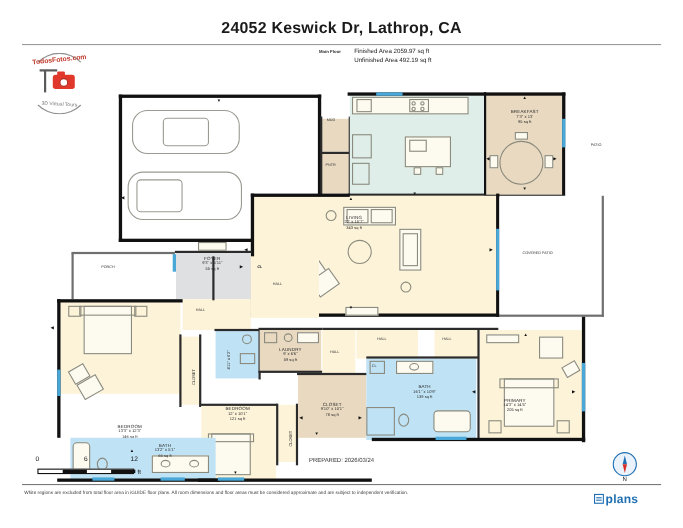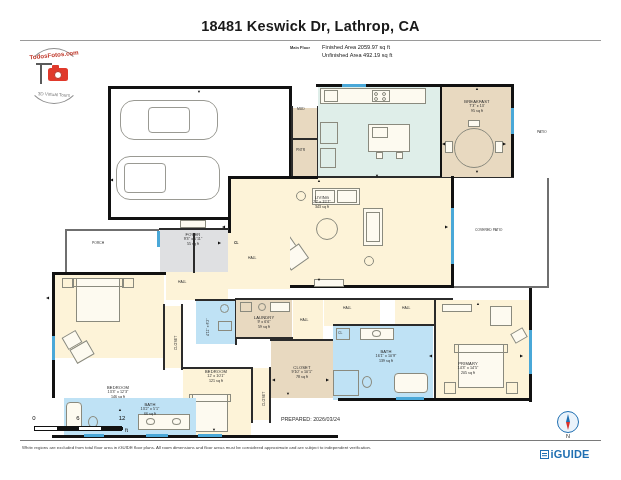--- a/index.html
+++ b/index.html
@@ -152,7 +152,7 @@
 
 <div class="page">
 
-  <div class="title">18481 Keswick Dr, Lathrop, CA</div>
+  <div class="title">24052 Keswick Dr, Lathrop, CA</div>
   <div class="hrule"></div>
   <div class="subhead">
     <div>

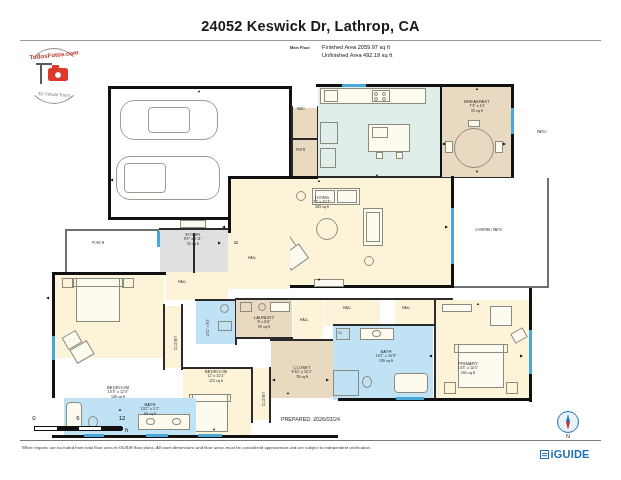--- a/index.html
+++ b/index.html
@@ -465,7 +465,7 @@
   <div class="footrule"></div>
   <div class="disclaimer">White regions are excluded from total floor area in iGUIDE floor plans. All room dimensions and floor areas must be considered approximate and are subject to independent verification.</div>
   <div class="iguide">
-    <span class="bx"></span><span>iGUIDE</span>
+    <span class="bx"></span><span>plans</span>
   </div>
 
 </div>

